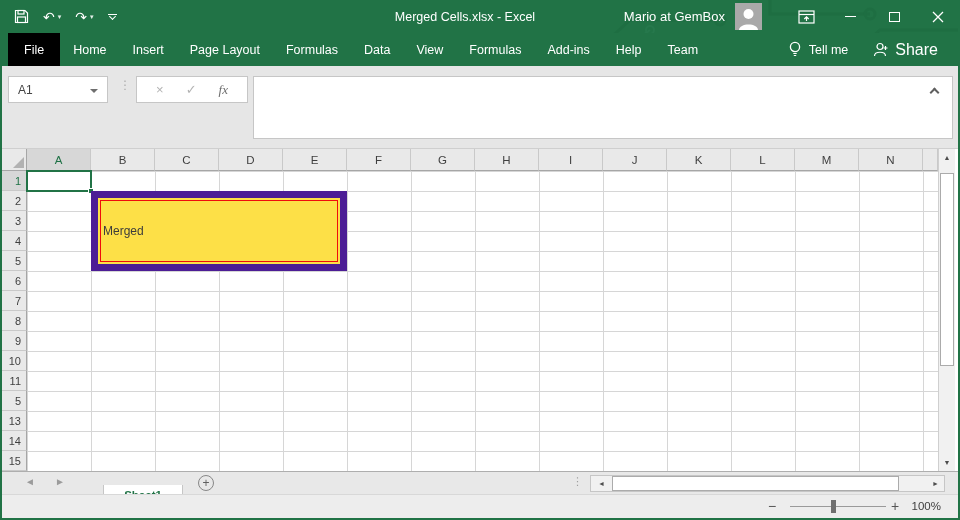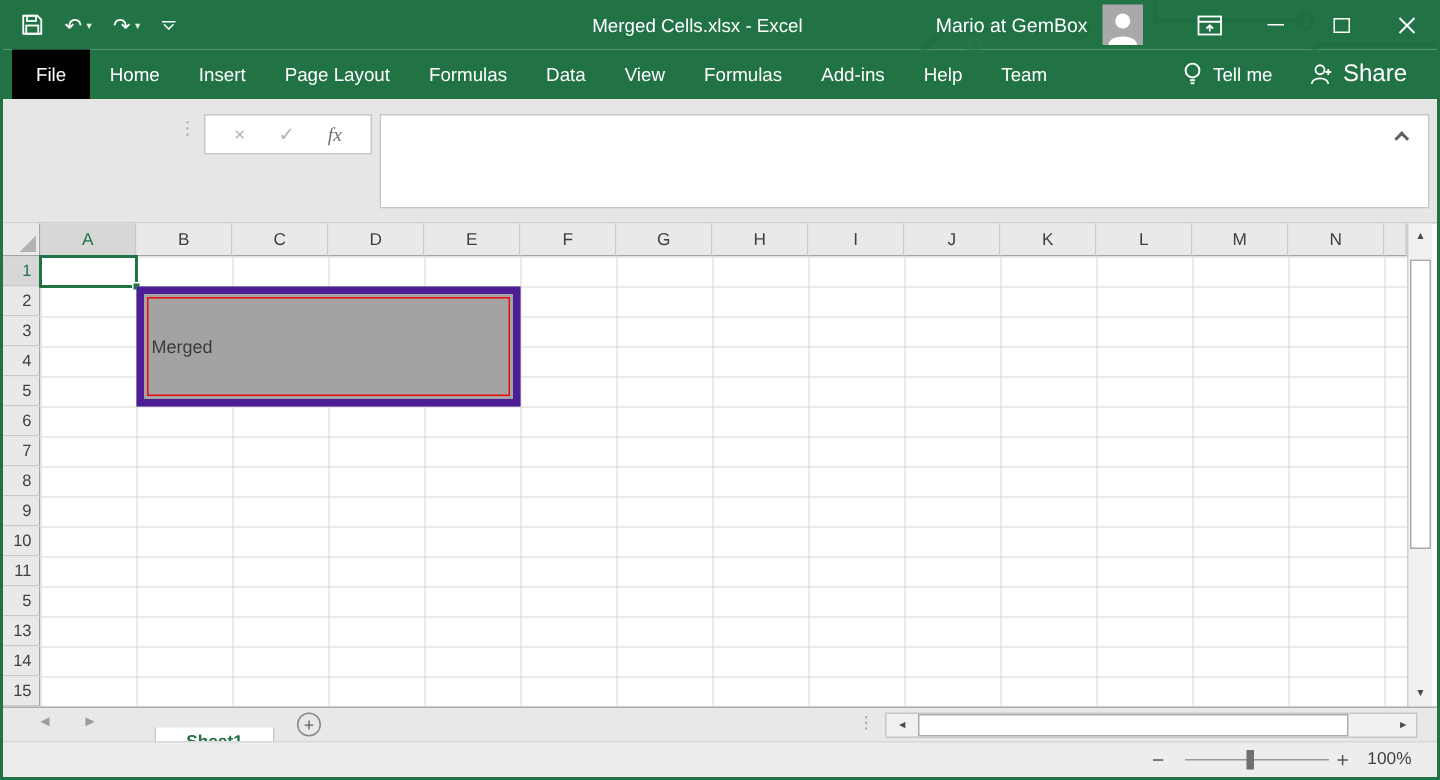--- a/index.html
+++ b/index.html
@@ -195,6 +195,10 @@
   </div>
 
   <div class="formularow">
+    <div class="namebox">
+      <span>A1</span>
+      <div class="name-caret"></div>
+    </div>
     <div class="sepdots">⋮</div>
     <div class="fxbox">
       <span class="fx-cancel">×</span>

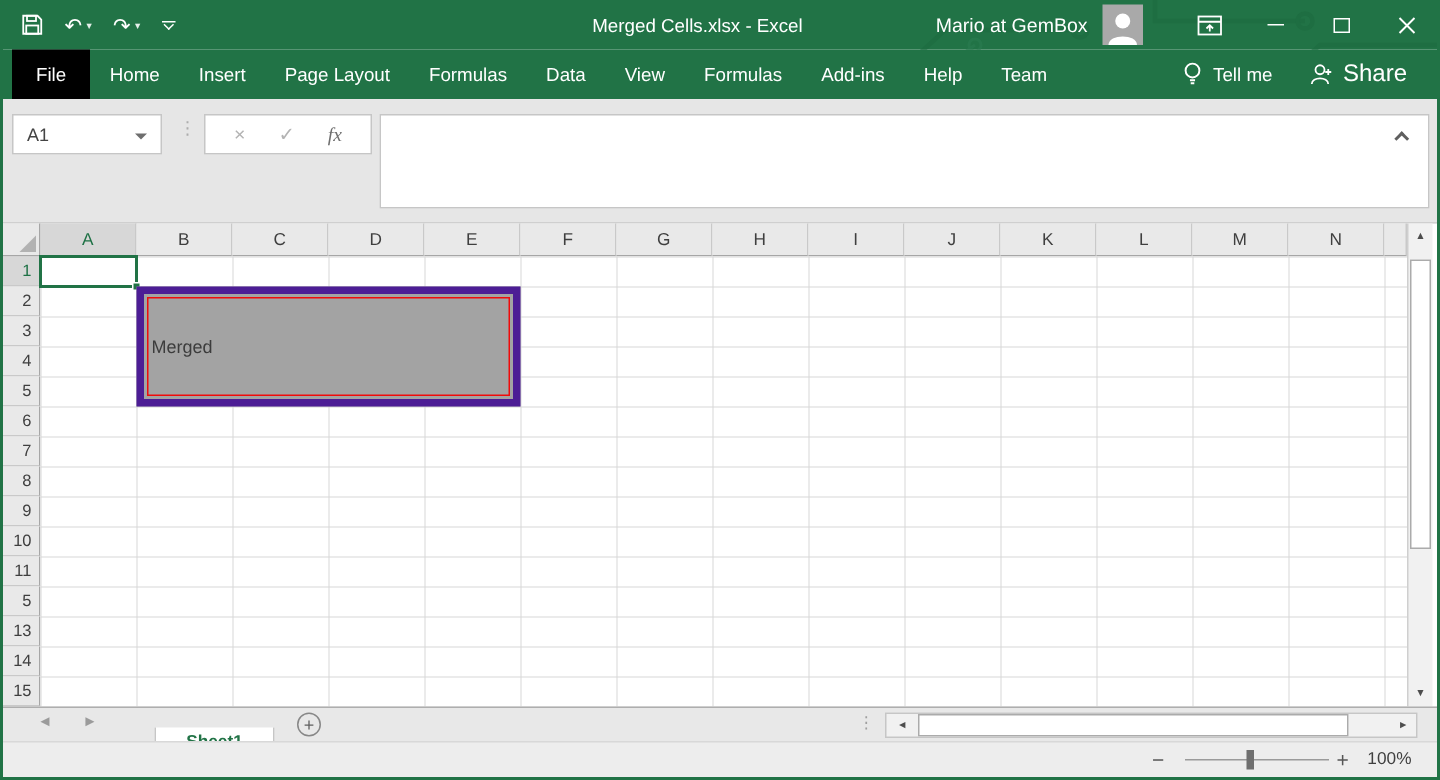--- a/index.html
+++ b/index.html
@@ -54,7 +54,7 @@
     background-size:64px 20px;}
   .selection{position:absolute;left:26px;top:170px;width:66px;height:22px;border:2px solid #217346;background:#fff;}
   .sel-handle{position:absolute;right:-4px;bottom:-4px;width:6px;height:6px;background:#217346;border:1px solid #fff;}
-  .merged{position:absolute;left:91px;top:191px;width:256px;height:80px;background:#a3a3a3;border:5px solid #4c1d95;}
+  .merged{position:absolute;left:91px;top:191px;width:256px;height:80px;background:#fde047;border:7px solid #4c1d95;}
   .merged-inner{position:absolute;inset:2px;border:1px solid #f00b0b;}
   .merged-text{position:absolute;left:5px;top:0;bottom:0;display:flex;align-items:center;font-size:12px;color:#3c3c3c;}
   

